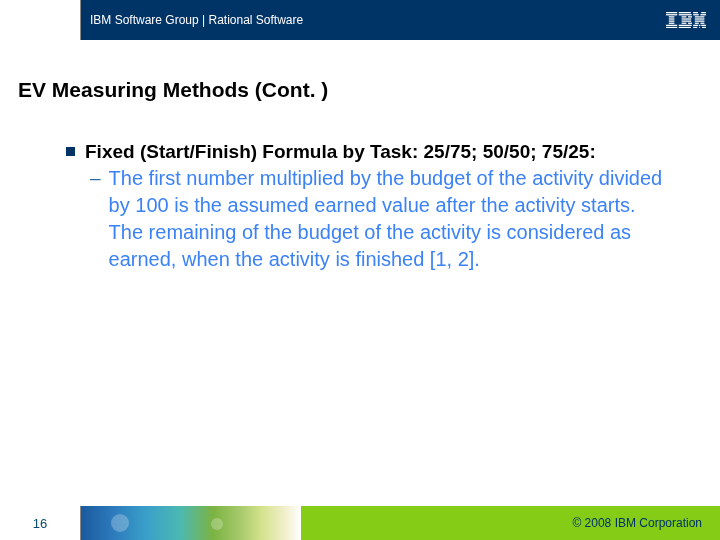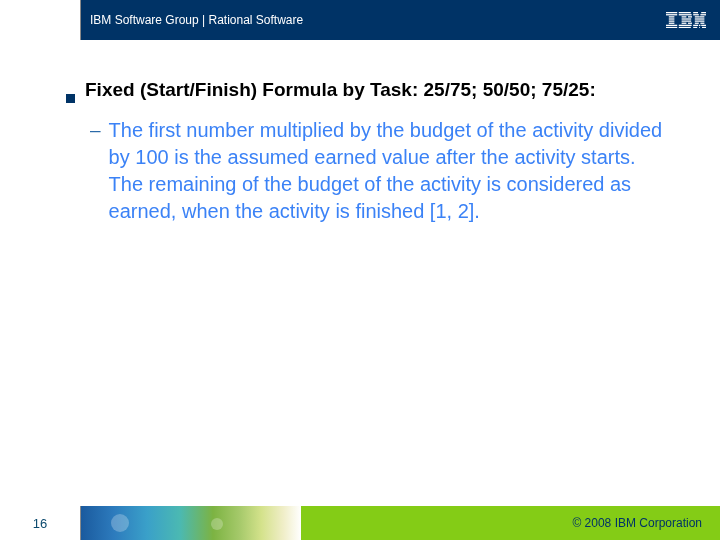--- a/index.html
+++ b/index.html
@@ -108,6 +108,7 @@
   <div class="v-rule"></div>
 
   <div class="content">
+    <div class="slide-title">EV Measuring Methods (Cont. )</div>
 
     <div class="bullet-block">
       <div class="bullet-row">

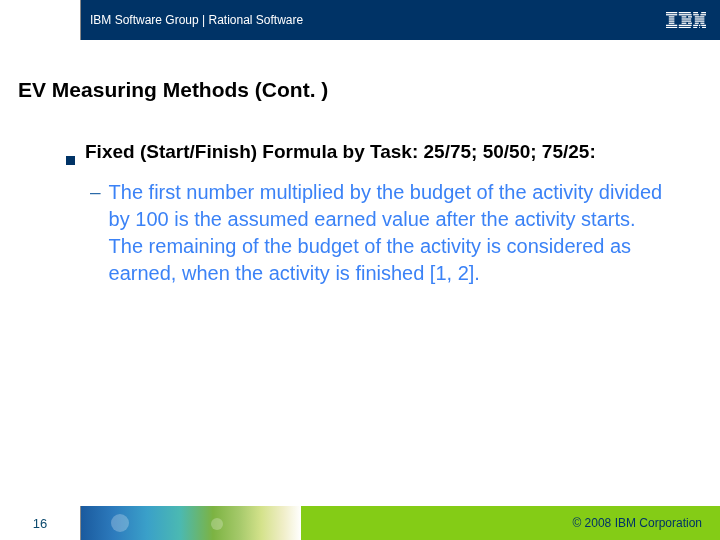--- a/index.html
+++ b/index.html
@@ -22,7 +22,7 @@
   .slide-title { font-size: 21px; font-weight: bold; color: #000; margin-bottom: 38px; }
 
   .bullet-block { margin-left: 48px; margin-right: 30px; }
-  .bullet-row { display: flex; align-items: flex-end; margin-bottom: 14px; }
+  .bullet-row { display: flex; align-items: flex-start; }
   .sq-bullet { width: 9px; height: 9px; background: #003366; margin-top: 7px; margin-right: 10px; flex-shrink: 0; }
   .bullet-text { font-size: 19px; line-height: 1.3; color: #000; font-weight: bold; }
 

